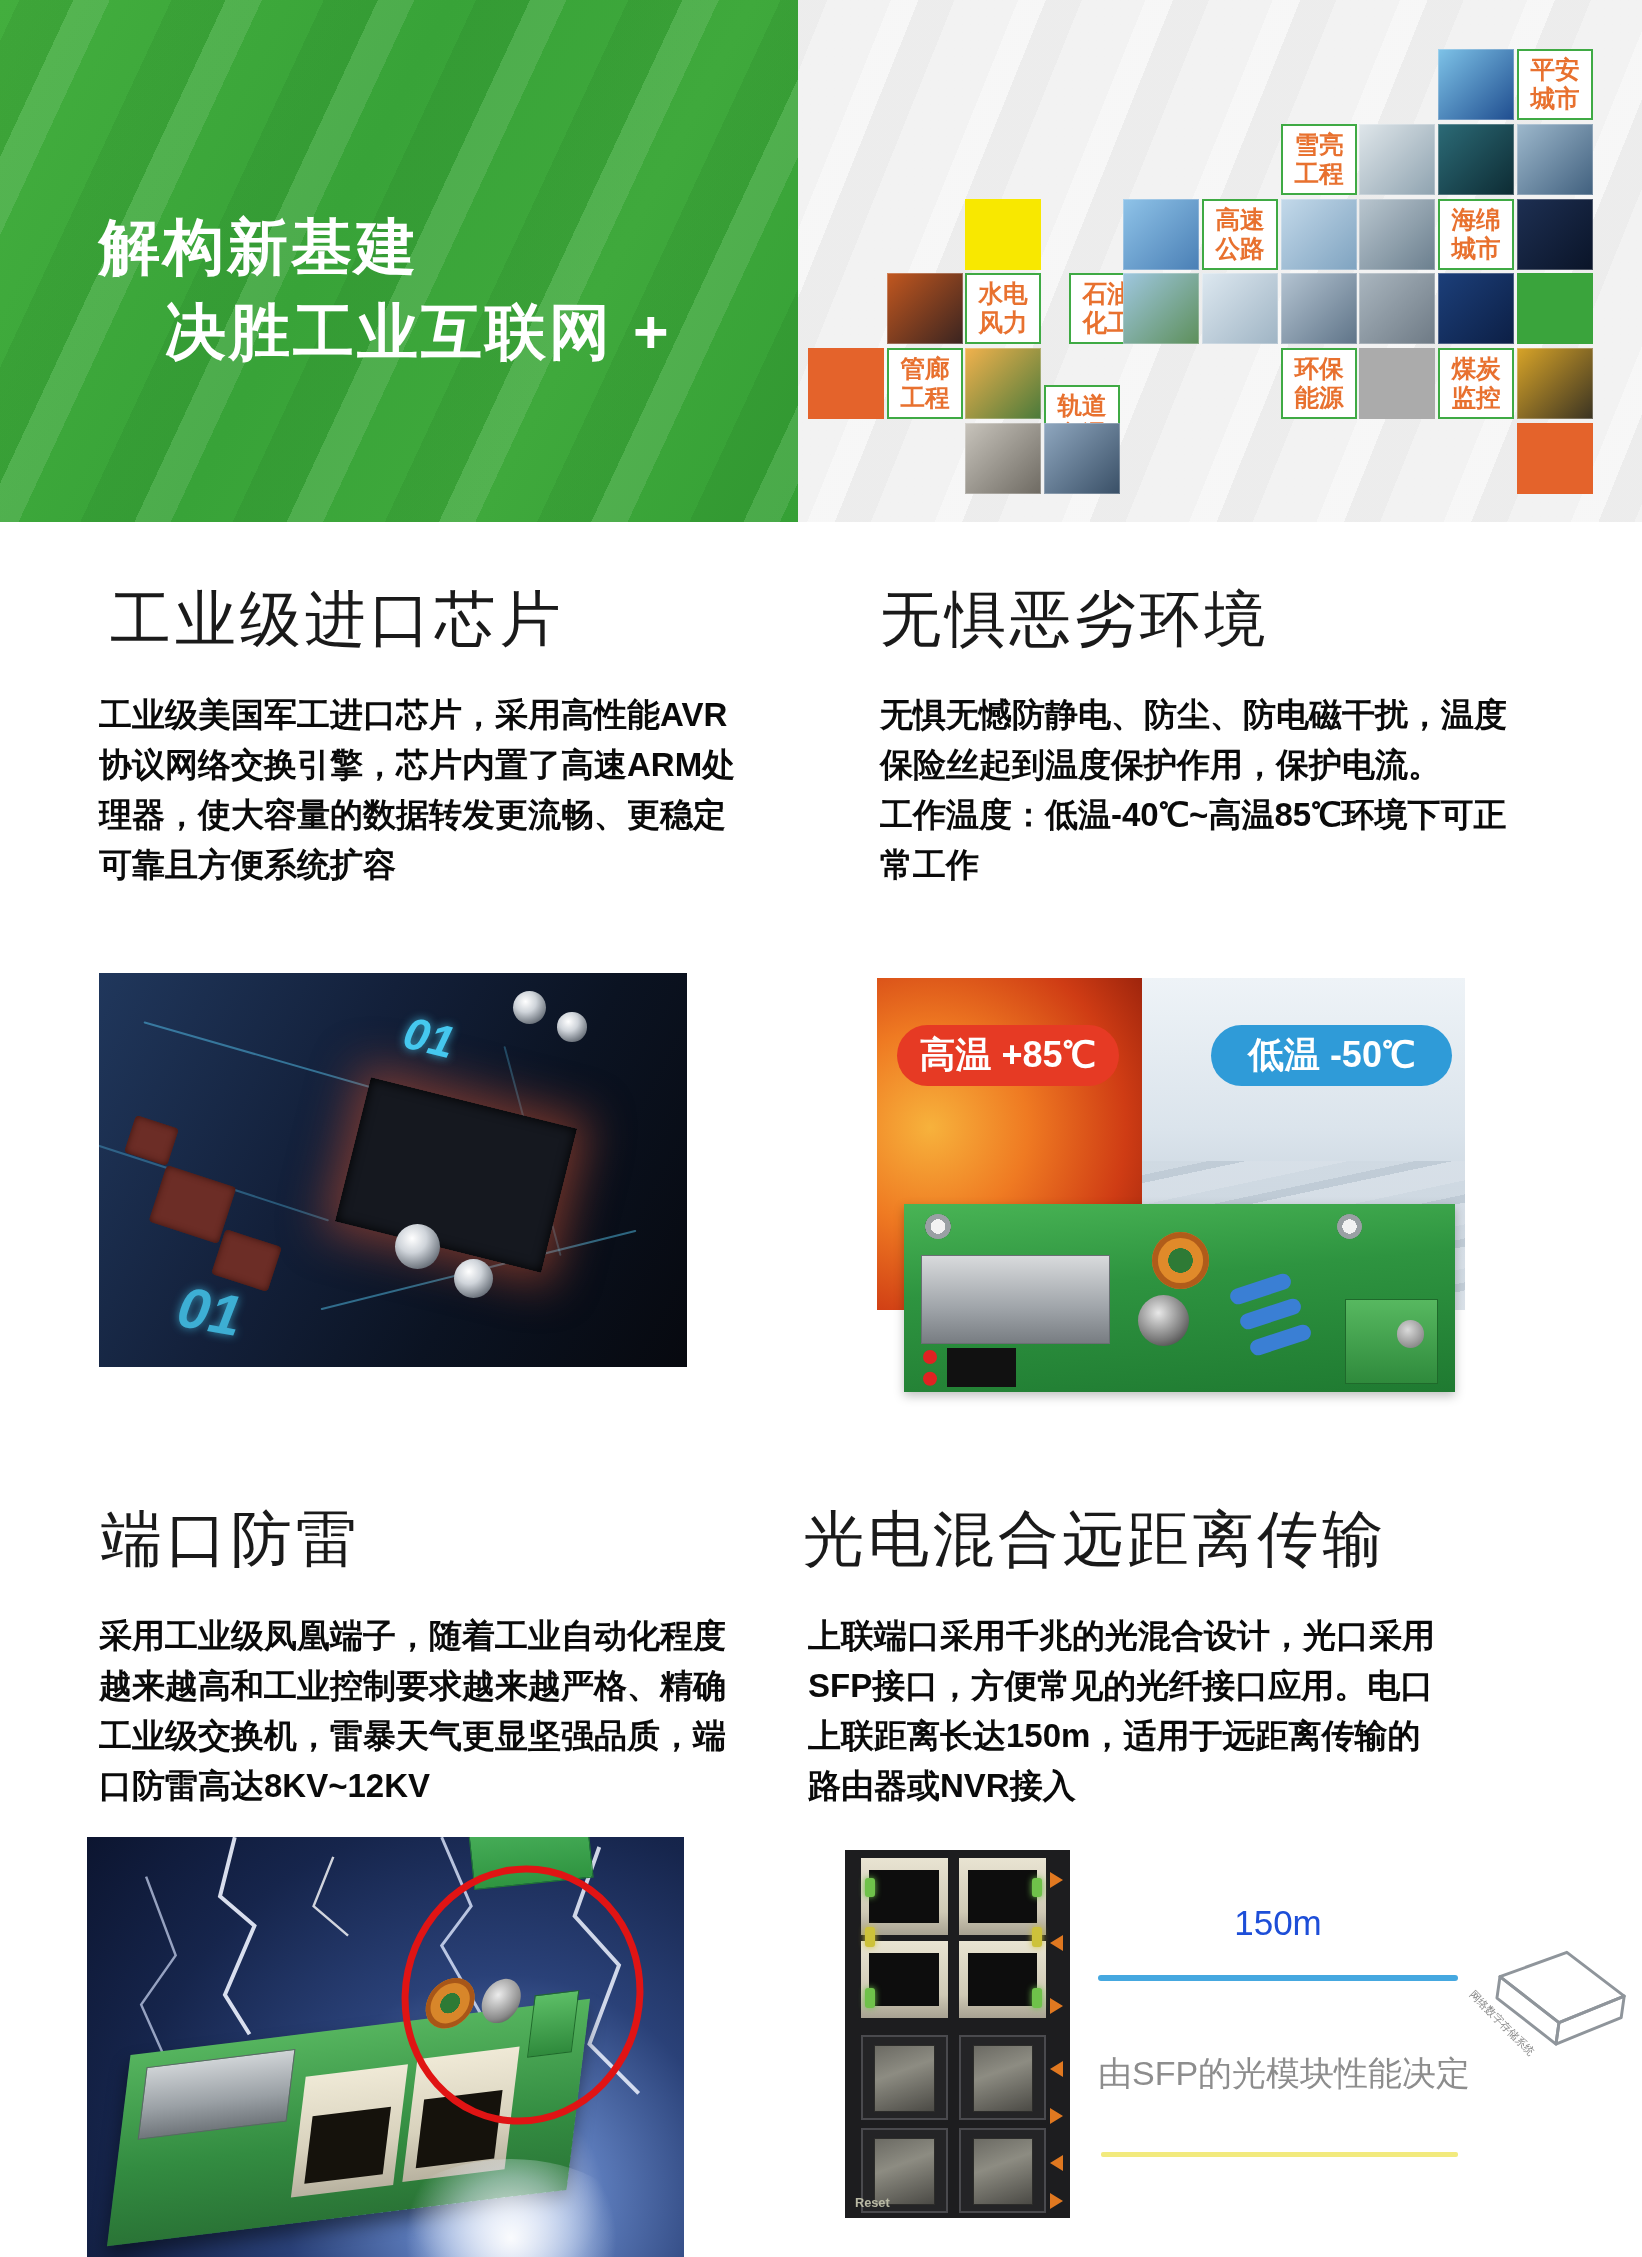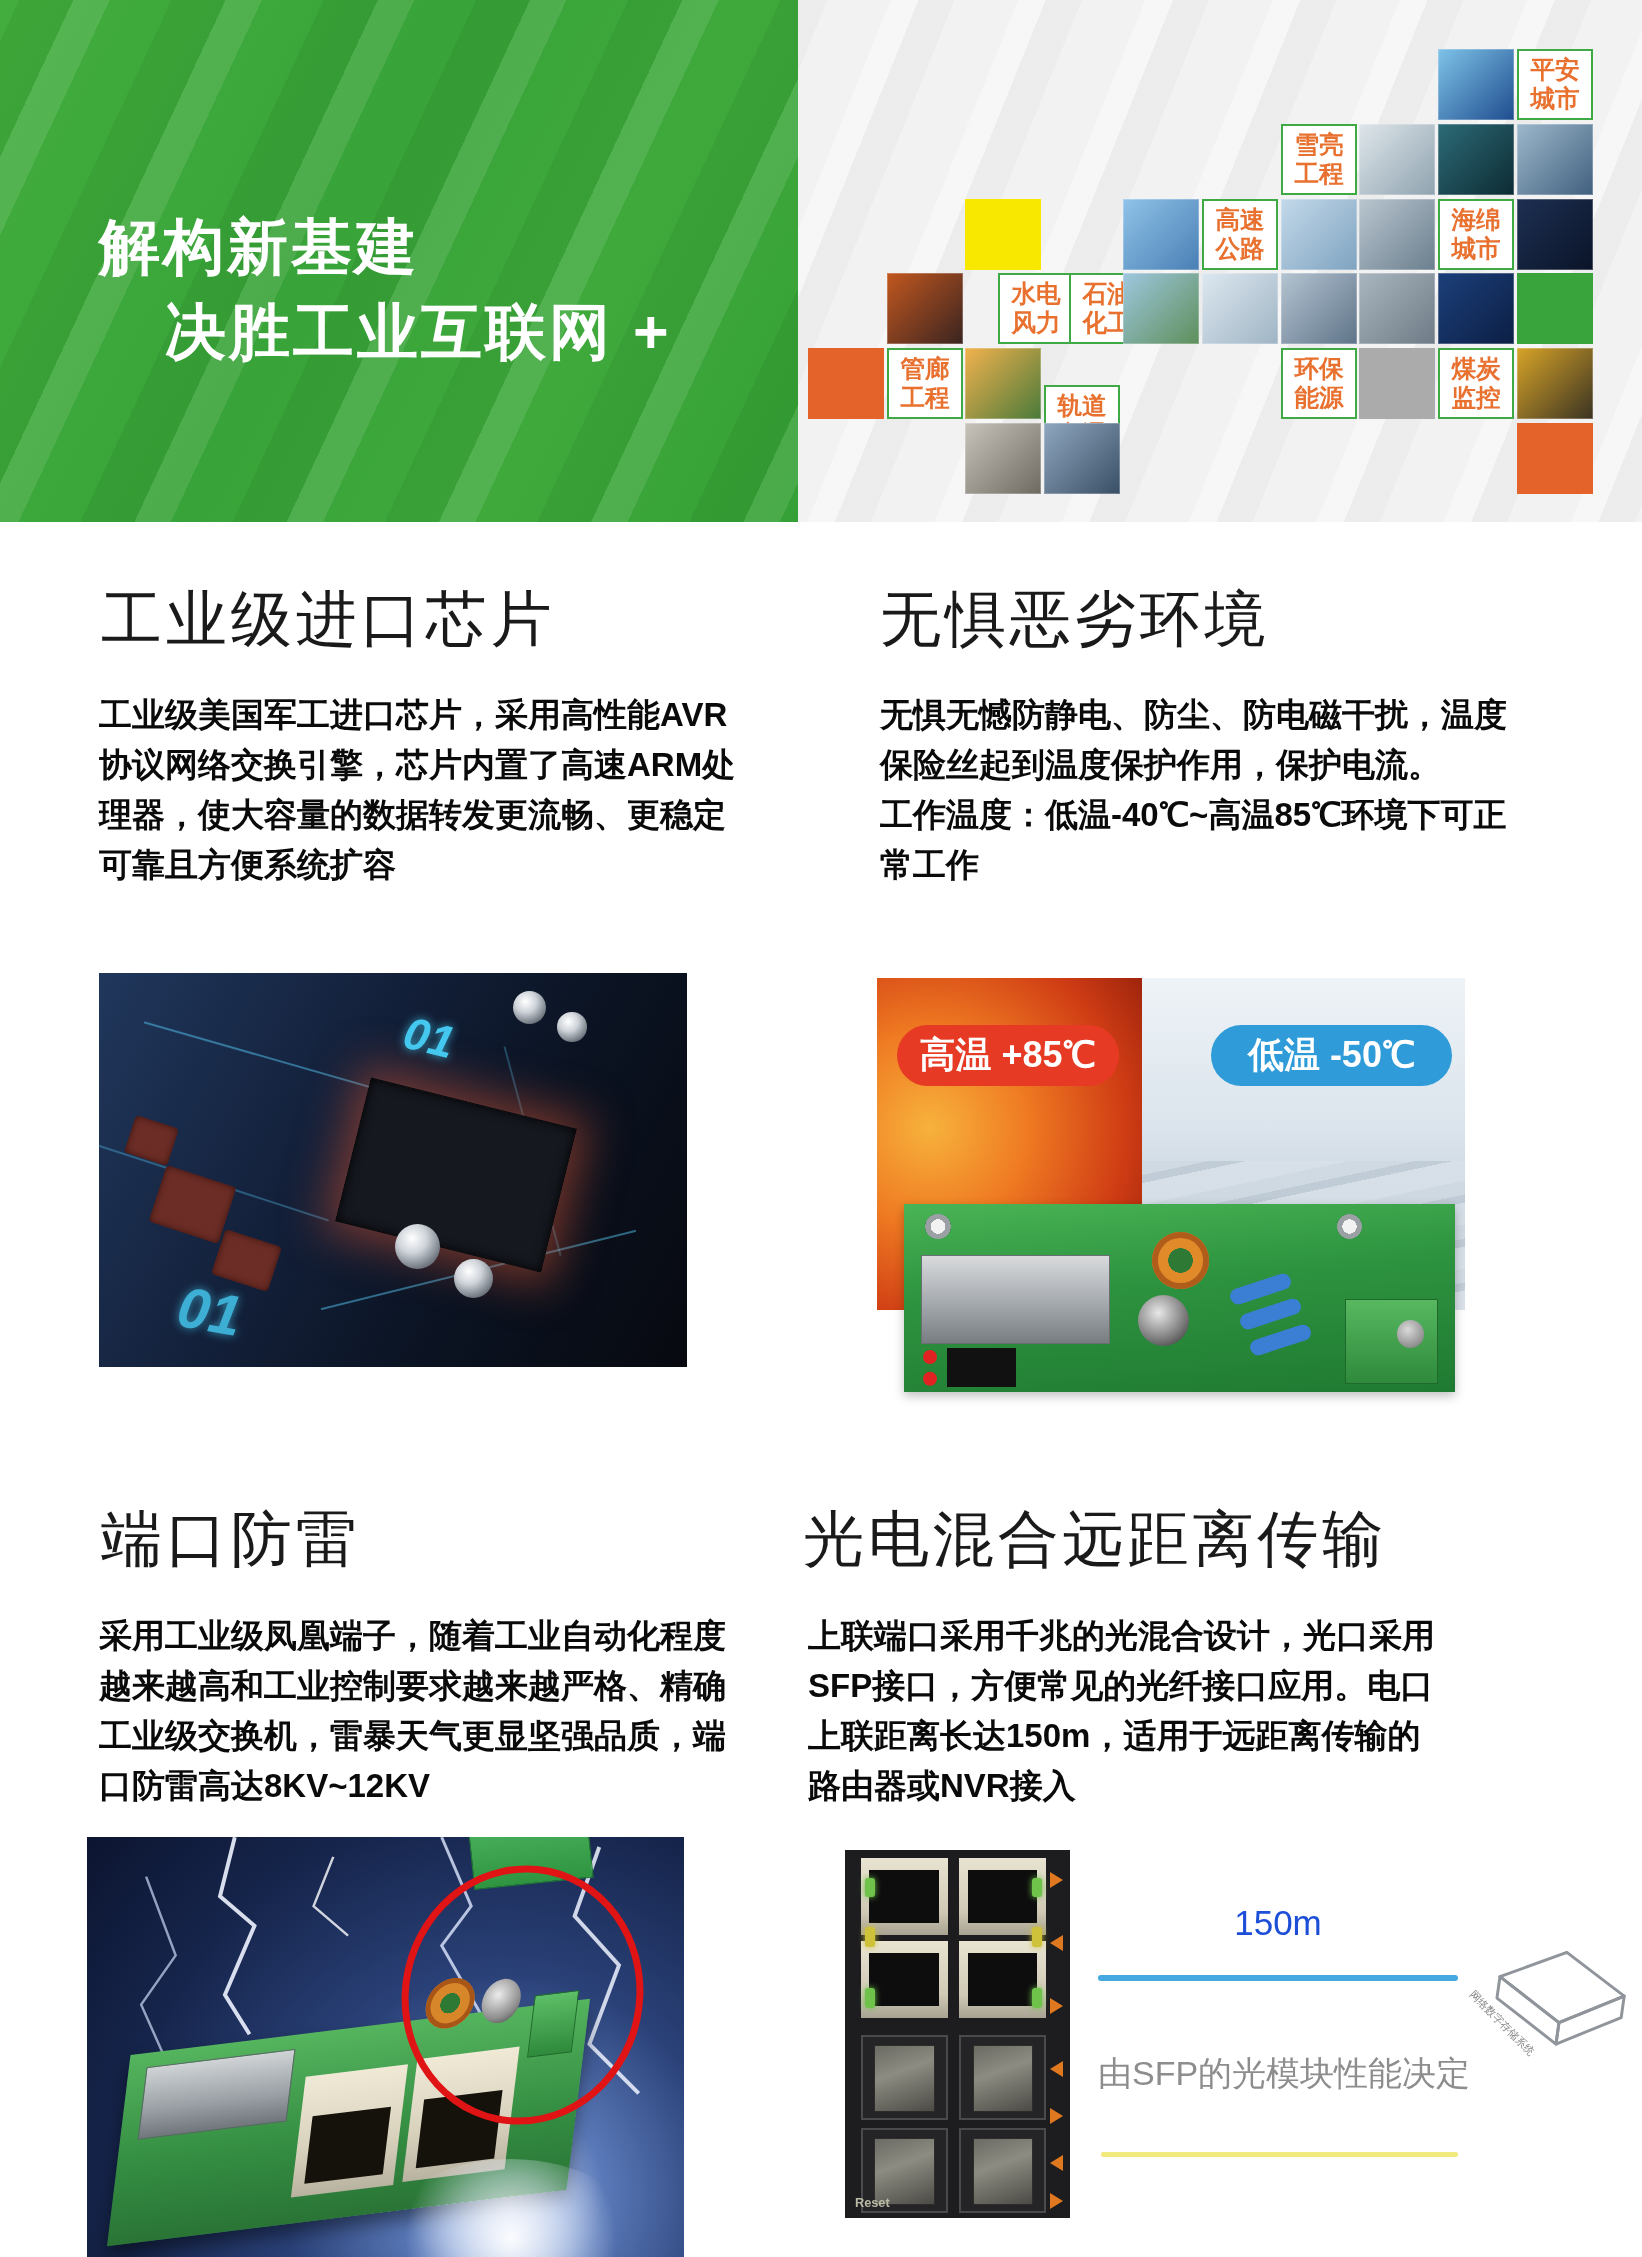--- a/index.html
+++ b/index.html
@@ -124,7 +124,7 @@
 城市</div>
         <div class="tile tile-photo" style="left: 1517px; top: 199px; width: 76px; height: 71px; background: linear-gradient(135deg, rgb(29, 47, 82), rgb(10, 20, 40));"></div>
         <div class="tile tile-photo" style="left: 887px; top: 273px; width: 76px; height: 71px; background: linear-gradient(135deg, rgb(194, 87, 31), rgb(58, 36, 32));"></div>
-        <div class="tile tile-label" style="left: 965px; top: 273px; width: 76px; height: 71px; margin-left: 33px;">水电
+        <div class="tile tile-label" style="left: 965px; top: 273px; width: 76px; height: 71px;">水电
 风力</div>
         <div class="tile tile-label" style="left: 1044px; top: 273px; width: 76px; height: 71px; margin-left: 25px;">石油
 化工</div>

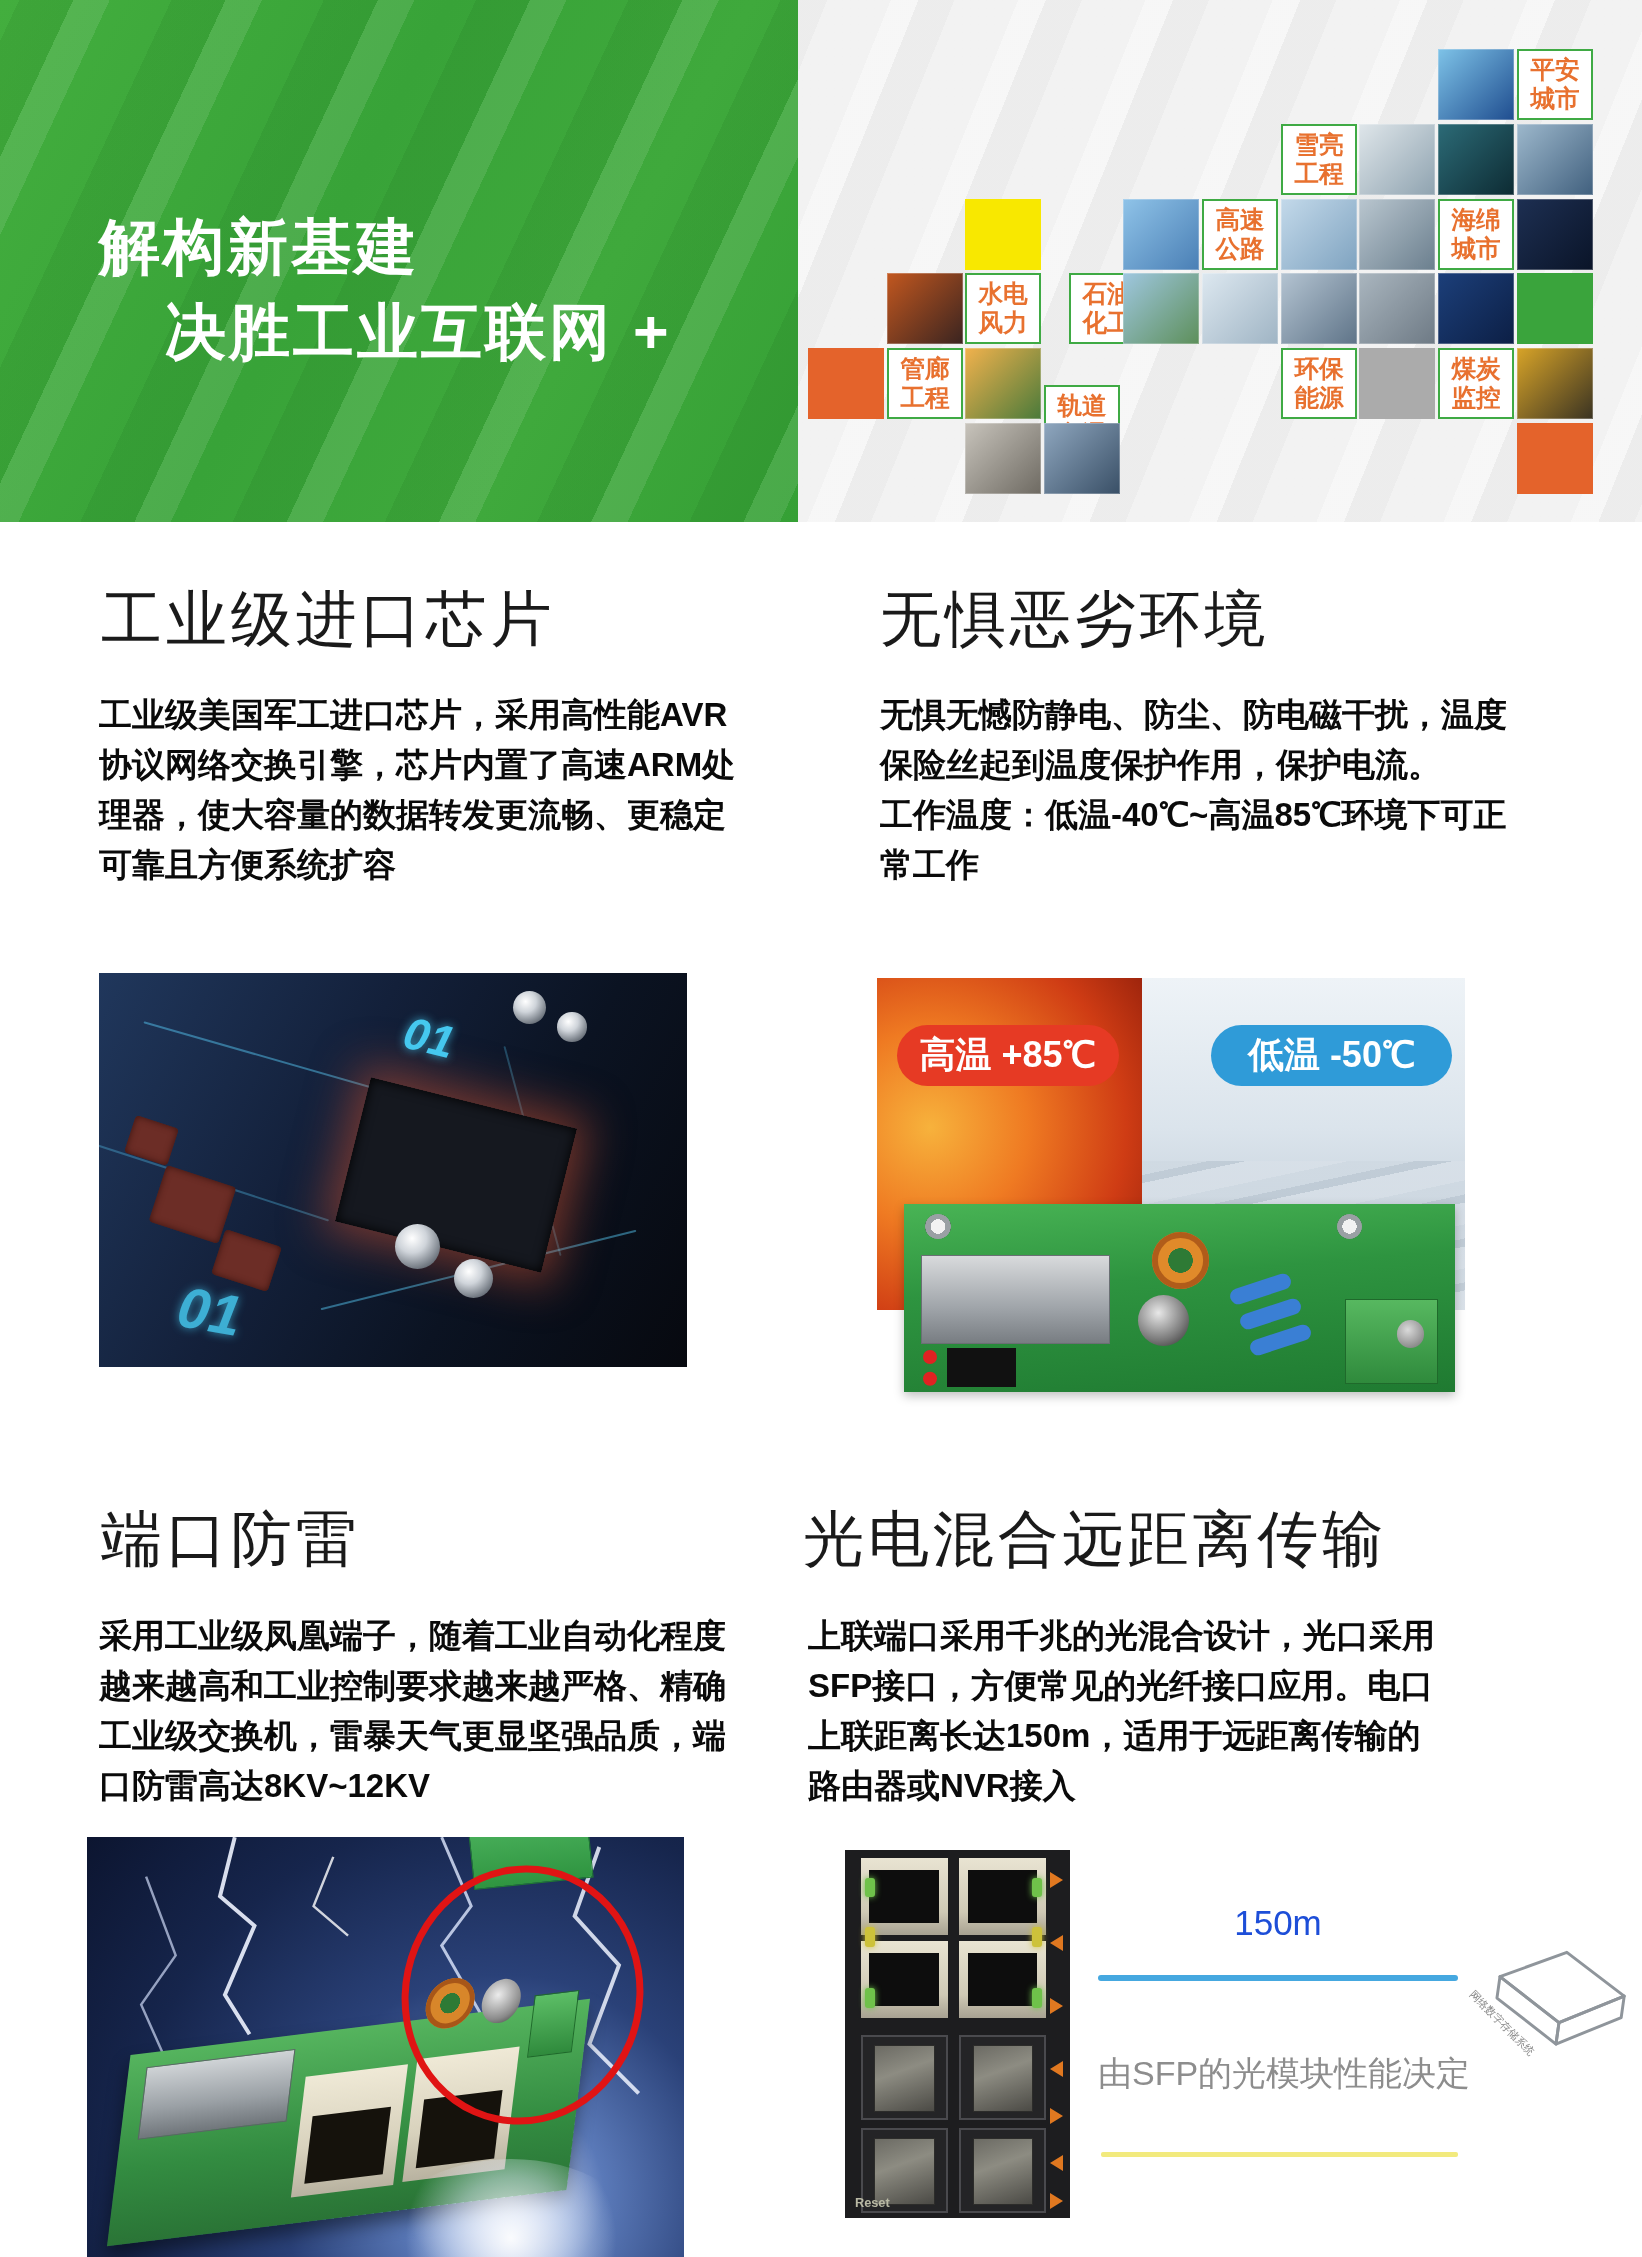--- a/index.html
+++ b/index.html
@@ -152,7 +152,7 @@
       </div>
   </div>
 
-  <div class="abs sec-title" style="left:101px;top:579px;">工业级进口芯片</div>
+  <div class="abs sec-title" style="left:110px;top:579px;">工业级进口芯片</div>
   <div class="abs sec-body" style="left:99px;top:690px;">工业级美国军工进口芯片，采用高性能AVR
 协议网络交换引擎，芯片内置了高速ARM处
 理器，使大容量的数据转发更流畅、更稳定

